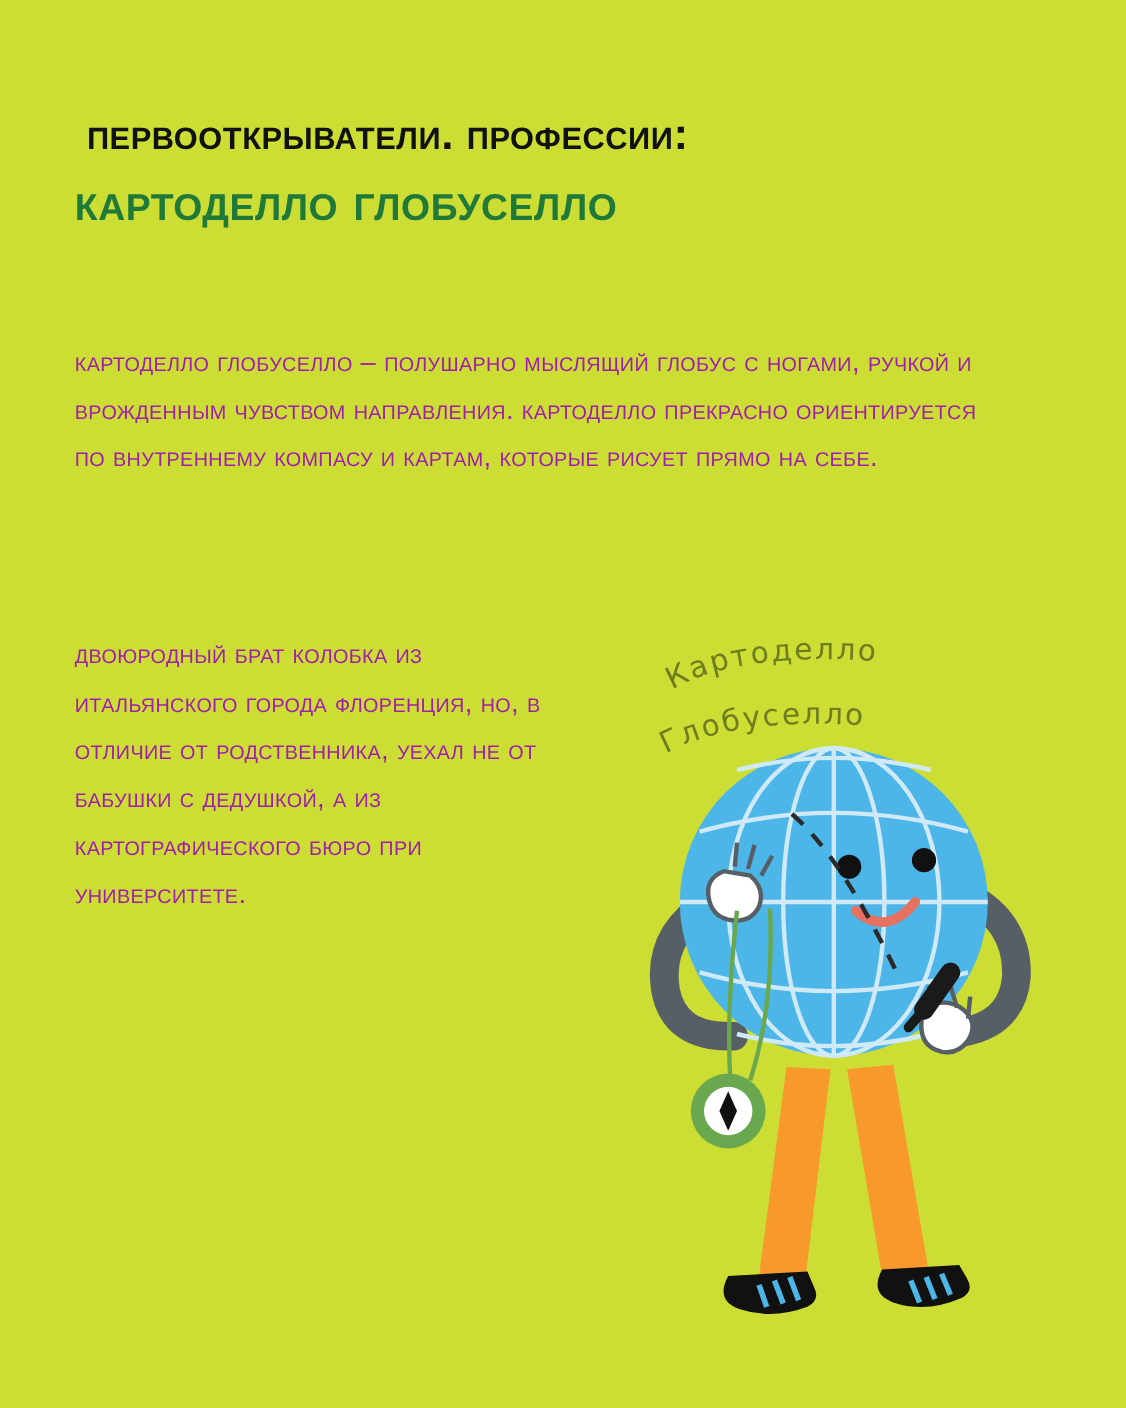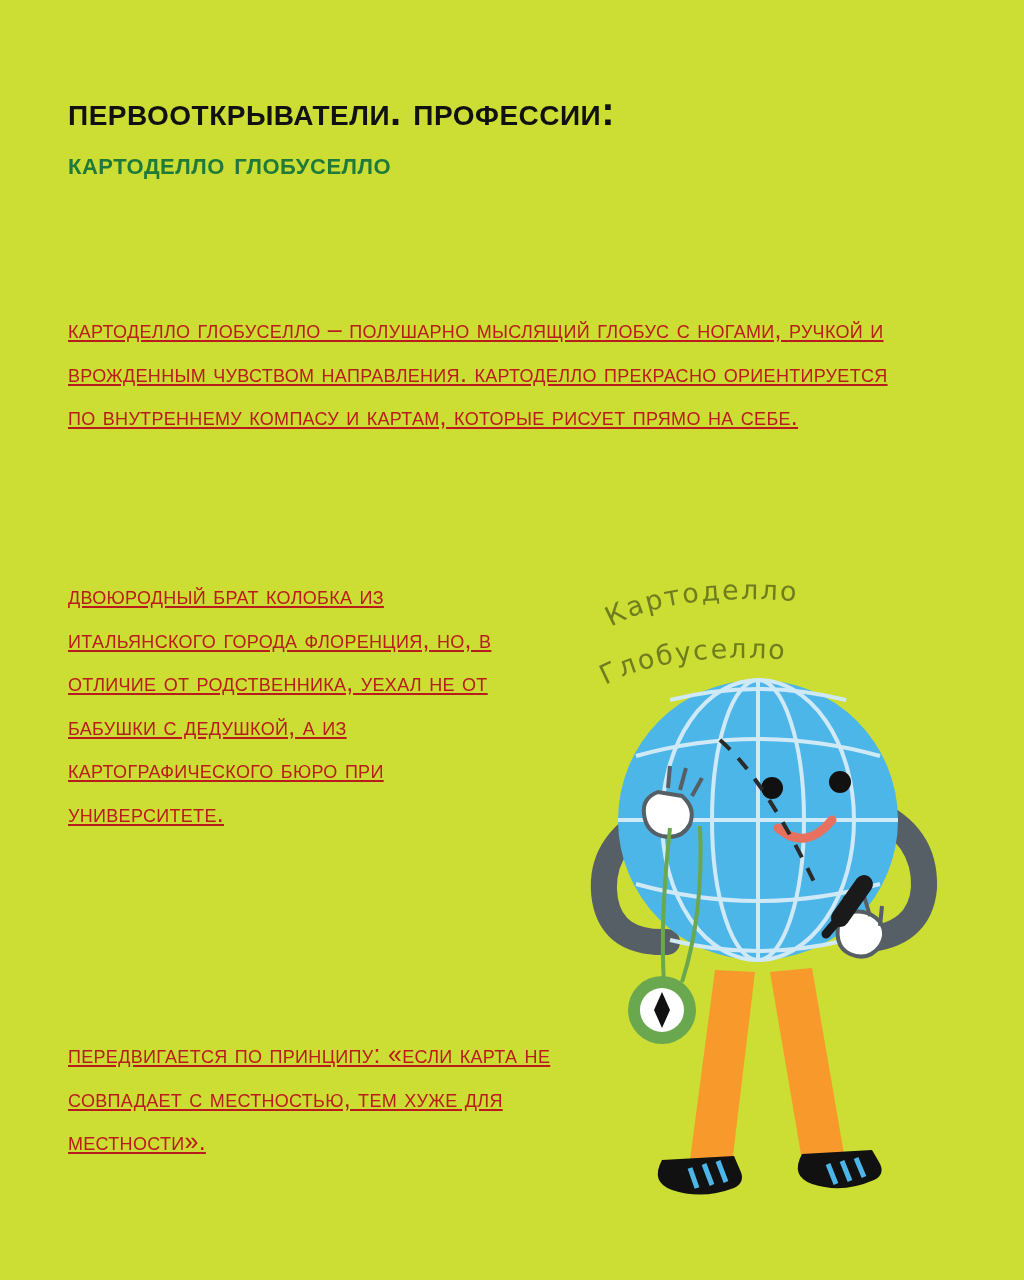--- a/index.html
+++ b/index.html
@@ -36,7 +36,7 @@
     font-variant: small-caps;
     text-transform: lowercase;
     line-height: 1.18;
-    margin: 0;
+    margin: 11px;
   }
   .title-line-1::first-letter { font-size: 1em; }
   .title-line-2 {

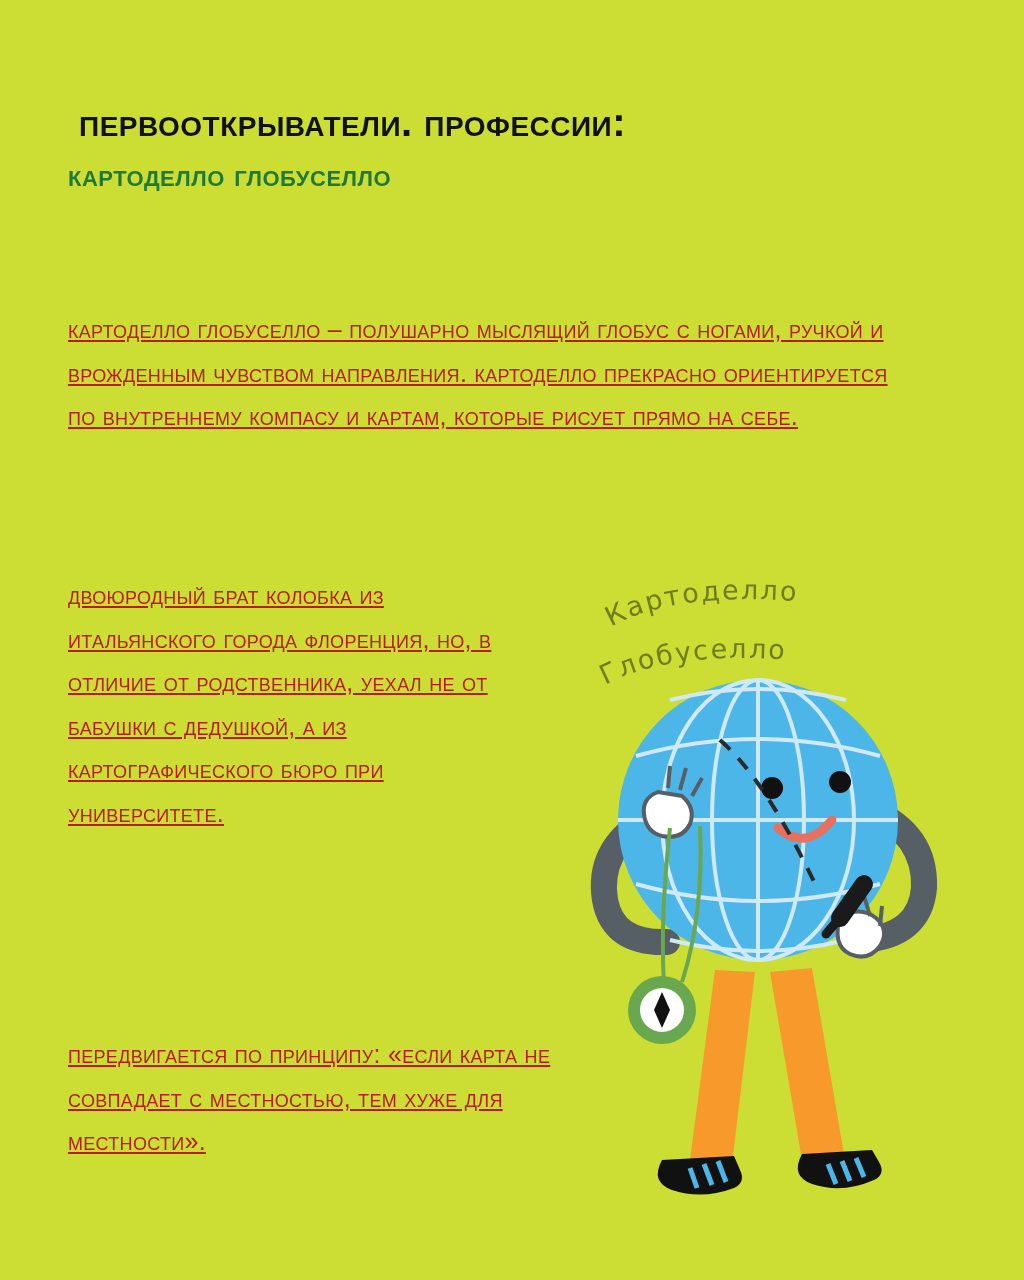--- a/index.html
+++ b/index.html
@@ -40,7 +40,7 @@
   }
   .title-line-1::first-letter { font-size: 1em; }
   .title-line-2 {
-    font-size: 32px;
+    font-size: 48px;
     font-weight: bold;
     color: #1f7a3a;
     letter-spacing: 0.5px;

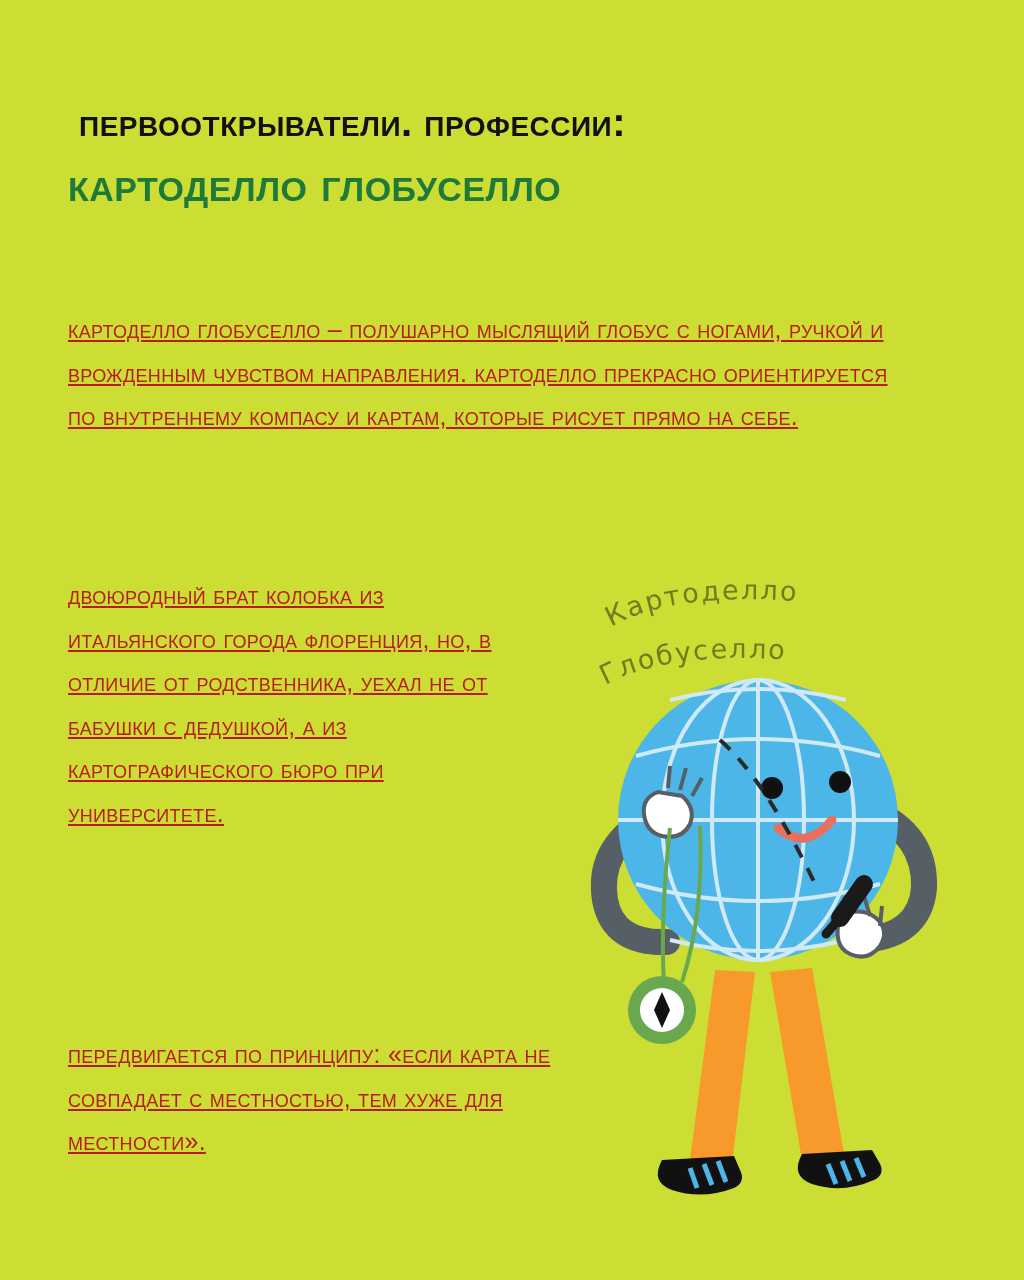--- a/index.html
+++ b/index.html
@@ -53,13 +53,12 @@
   
   .para {
     position: absolute;
-    color: #b91c1c;
+    color: #a21caf;
     font-size: 25px;
     line-height: 1.74;
     font-variant: small-caps;
     text-transform: lowercase;
     letter-spacing: 0.3px;
-    text-decoration: underline;
   }
   .para-1 {
     left: 68px;

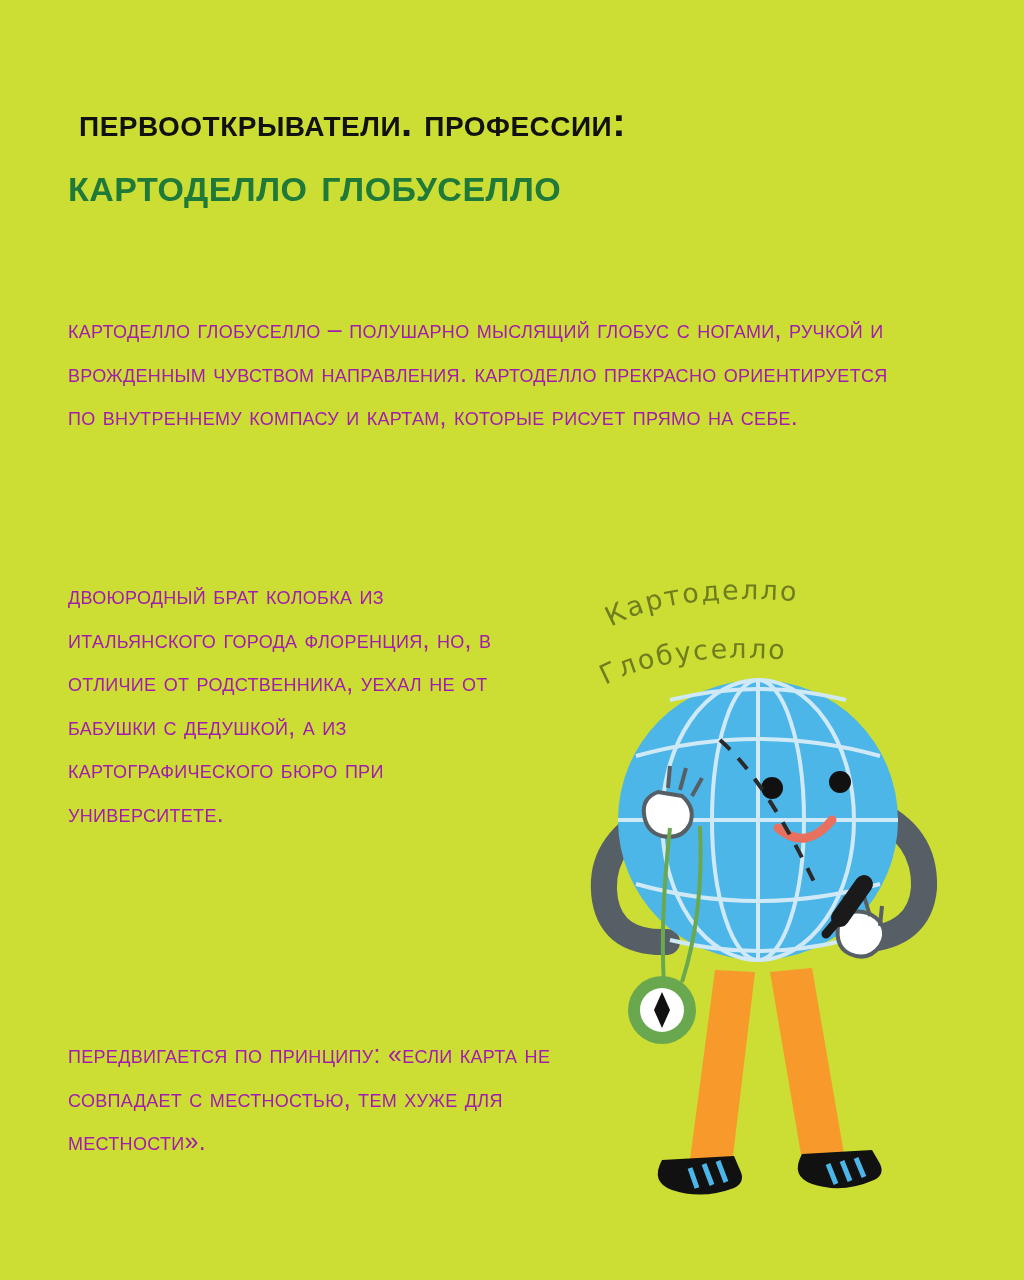--- a/index.html
+++ b/index.html
@@ -111,7 +111,6 @@
 
   <p class="para para-1">Картоделло Глобуселло – полушарно мыслящий глобус с ногами, ручкой и врожденным чувством направления. Картоделло прекрасно ориентируется по внутреннему компасу и картам, которые рисует прямо на себе.</p>
   <p class="para para-2">Двоюродный брат Колобка из итальянского города Флоренция, но, в отличие от родственника, уехал не от бабушки с дедушкой, а из картографического бюро при университете.</p>
-  <p class="para para-3">Передвигается по принципу: «если карта не совпадает с местностью, тем хуже для местности».</p>
 
   <svg class="handwritten" viewBox="0 0 330 130">
     <defs>

